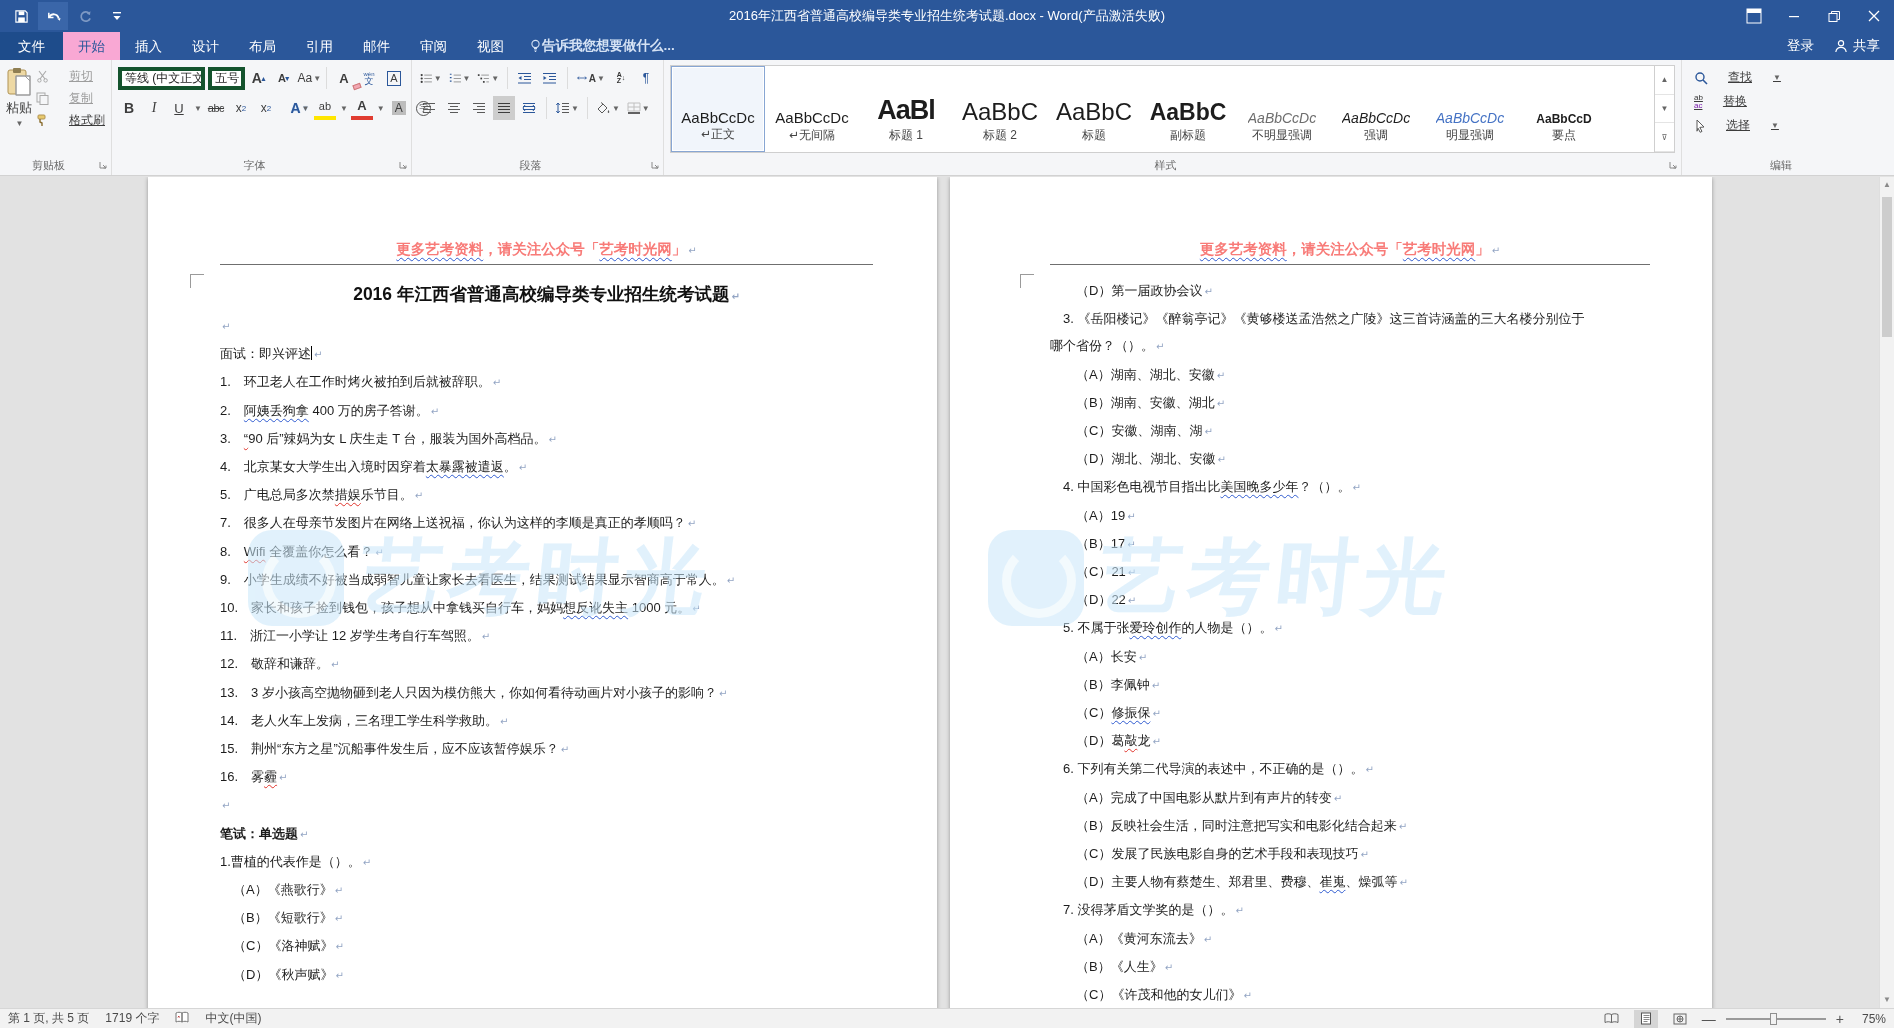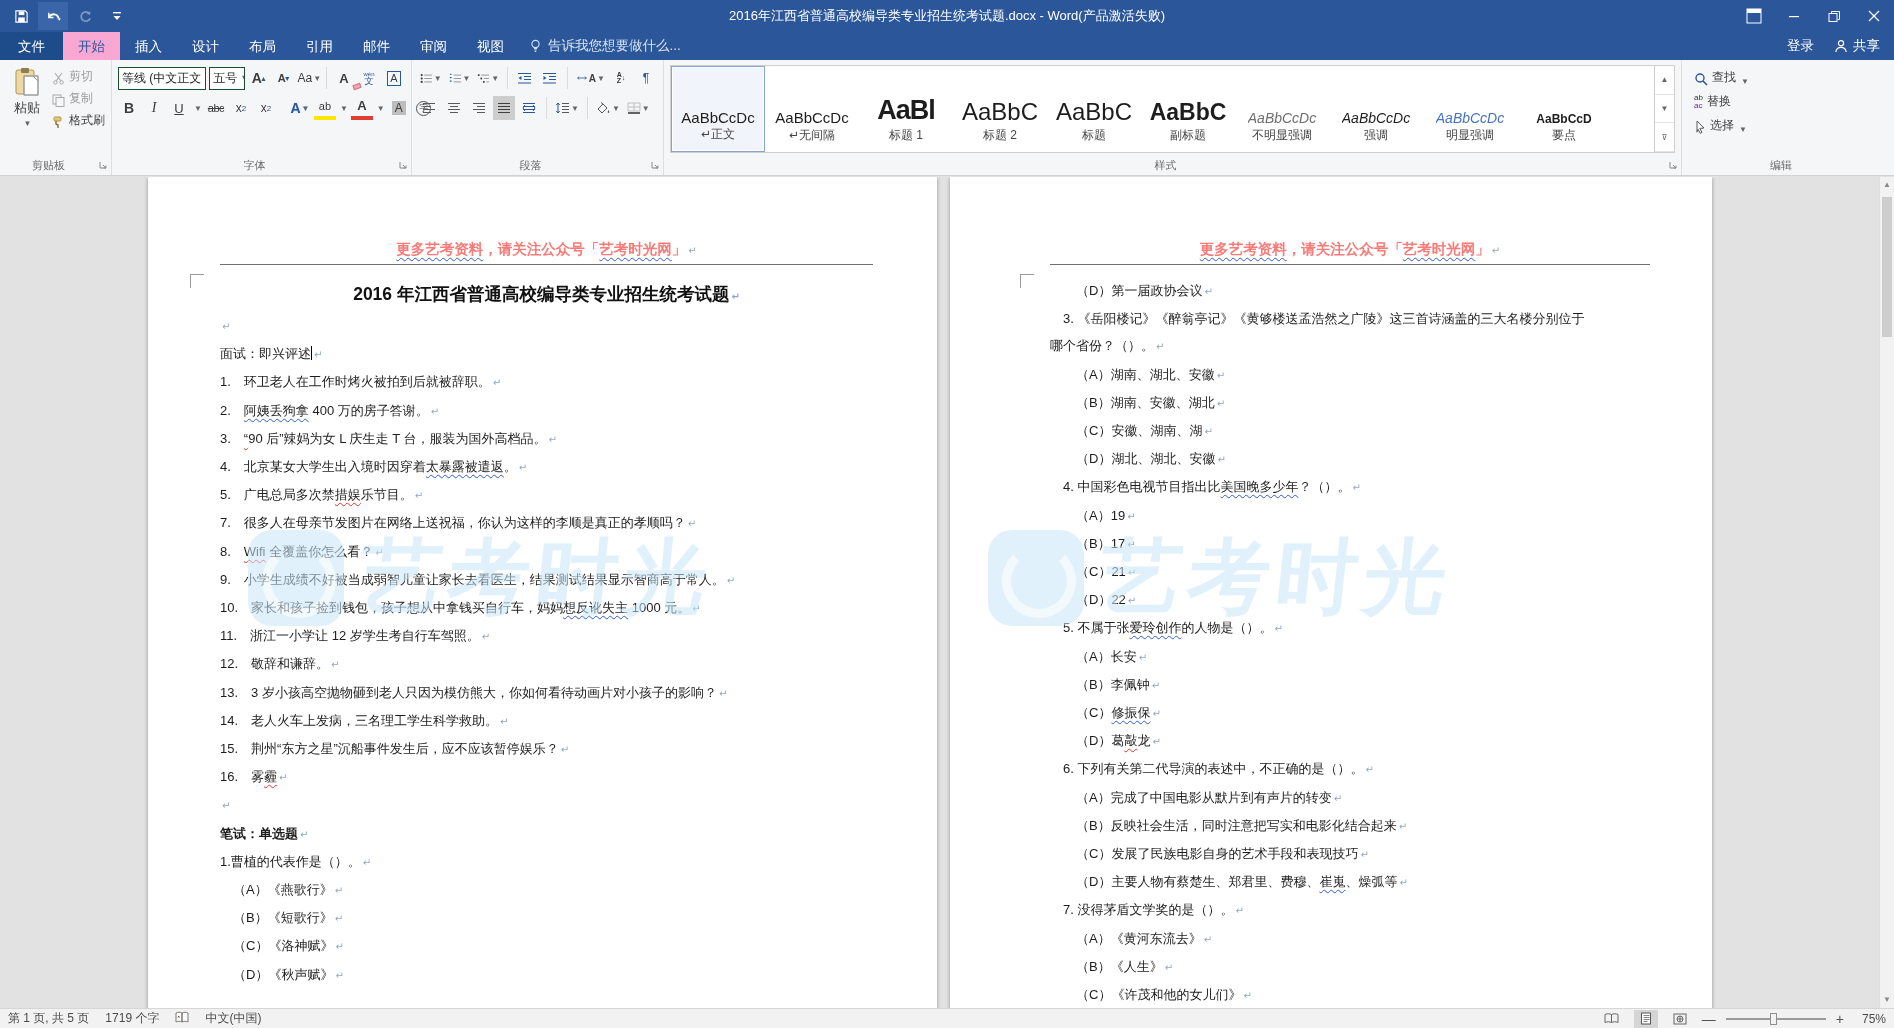--- a/index.html
+++ b/index.html
@@ -22,7 +22,7 @@
   .tab { padding:6px 15px 5px; cursor:default; white-space:nowrap; }
   .tab.file { background:#1e4c8b; padding:6px 18px 5px; }
   .tab.active { background:#f9a8d4; color:#2b579a; }
-  .tellme { display:flex; align-items:center; gap:6px; color:#d5e2f4; padding:0 10px; }
+  .tellme { display:flex; align-items:center; color:#d5e2f4; padding:0 10px;font-weight:bold; }
   .acct { margin-left:auto; display:flex; align-items:center; gap:20px; padding-right:14px; }
   .share { display:flex; align-items:center; gap:5px; }
 

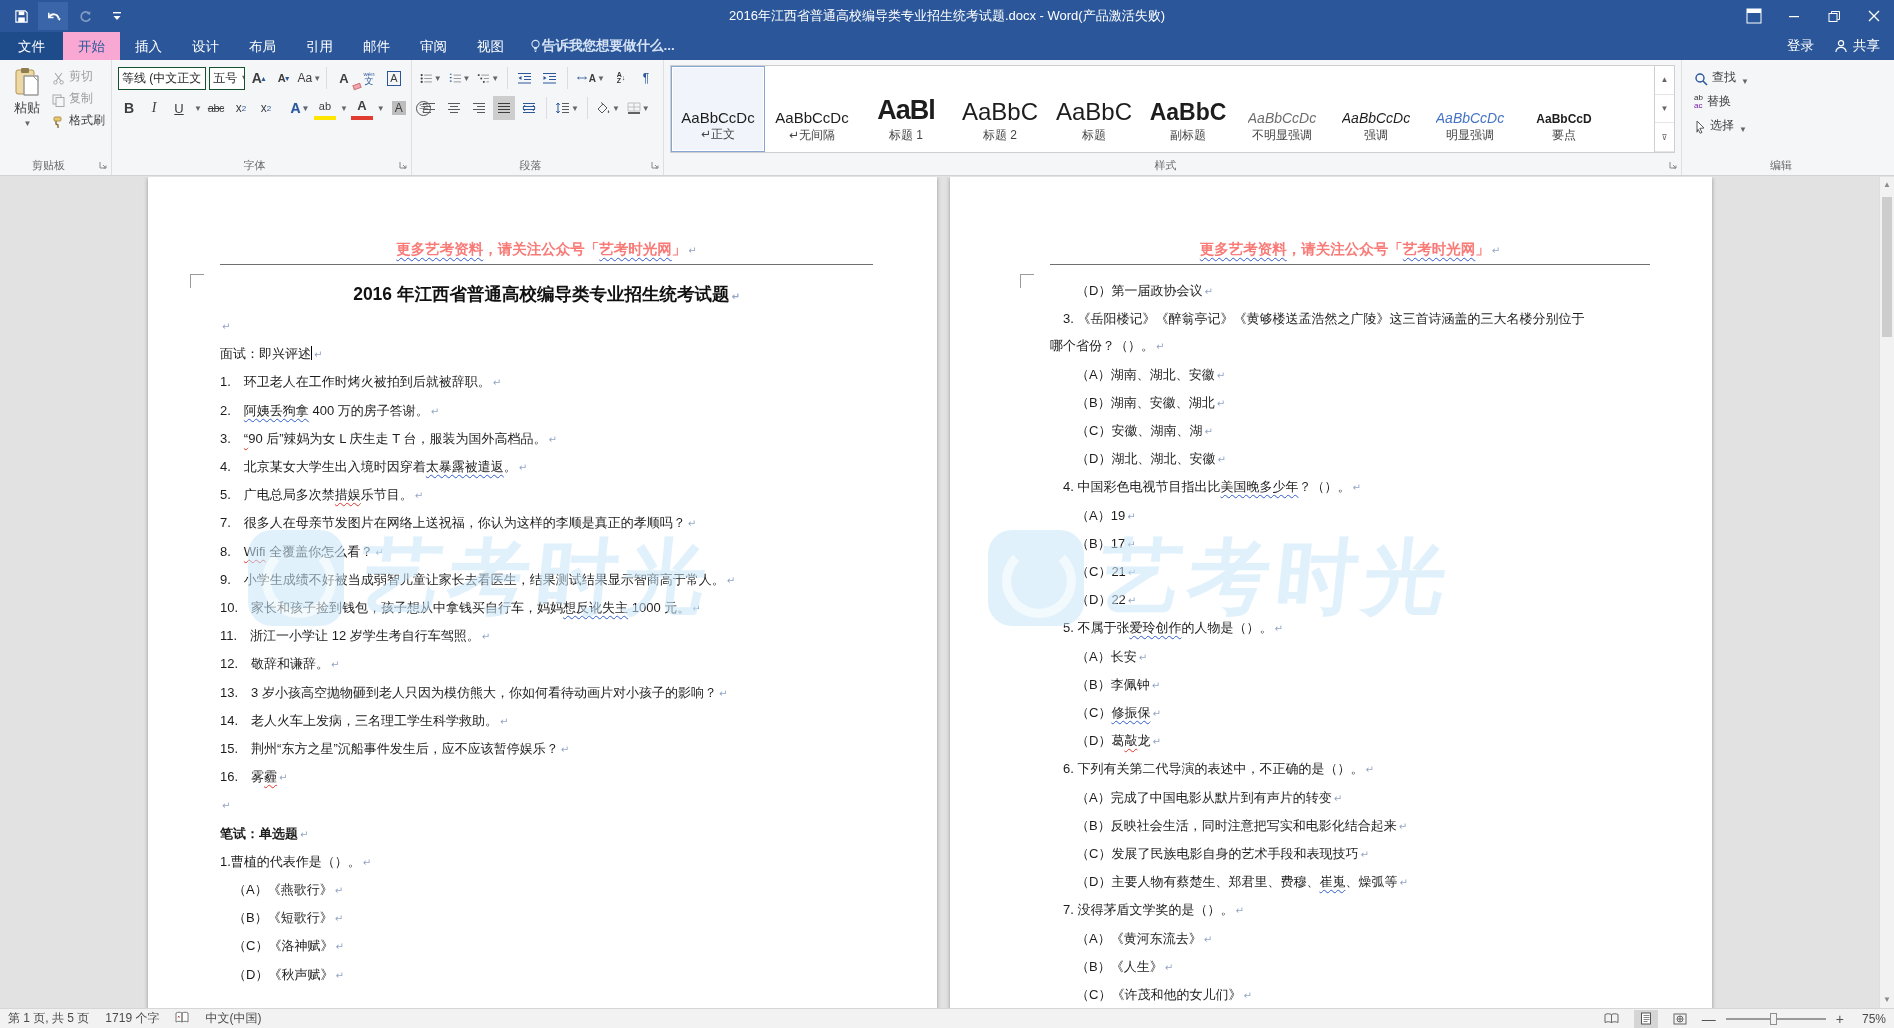--- a/index.html
+++ b/index.html
@@ -34,7 +34,7 @@
   .g-clip { width:112px; display:flex; gap:4px; }
   .paste-btn { width:42px; display:flex; flex-direction:column; align-items:center; gap:2px; padding-top:2px; color:#3d3d3d; }
   .clip-col { display:flex; flex-direction:column; gap:5px; padding-top:3px; }
-  .sbtn { display:flex; align-items:flex-end; gap:4px; font-size:12px; color:#3d3d3d; white-space:nowrap; }
+  .sbtn { display:flex; align-items:center; gap:20px; font-size:12px; color:#3d3d3d; white-space:nowrap;text-decoration:underline; }
   .sbtn.dis { color:#9d9d9d; }
   .g-font { width:300px; }
   .g-par  { width:252px; }

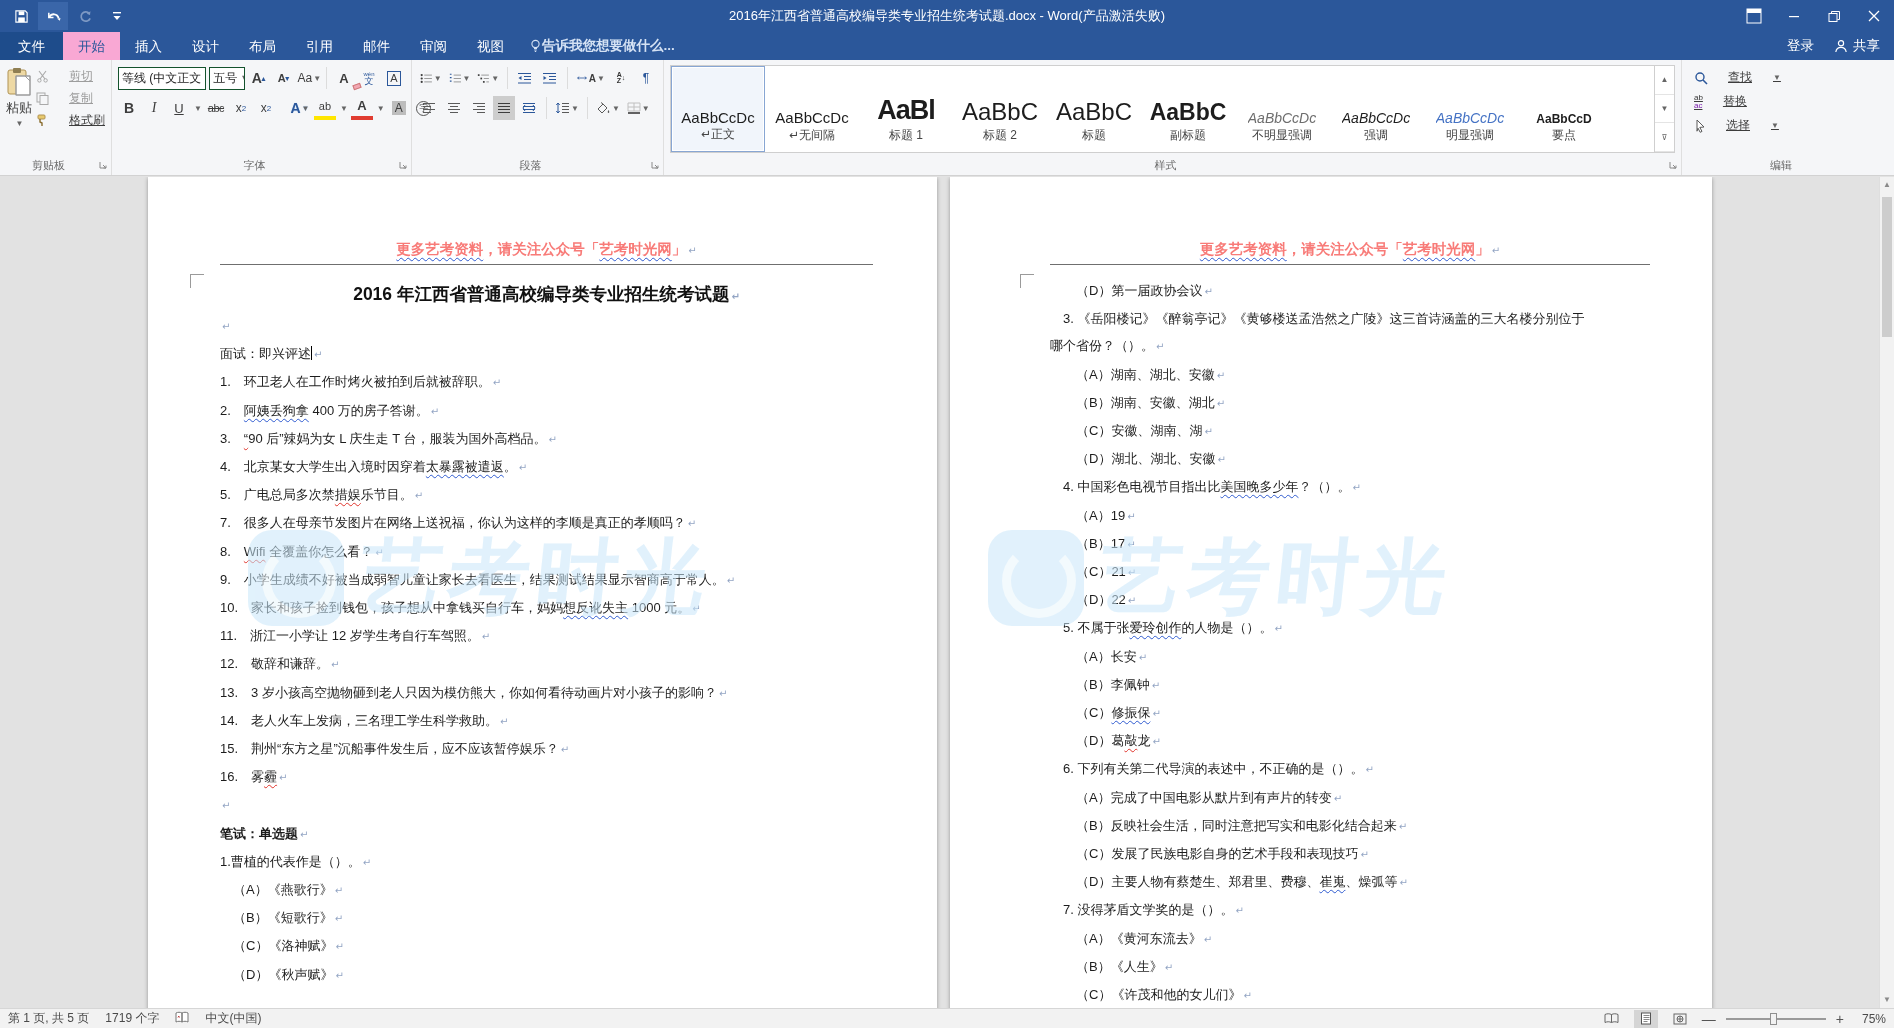--- a/index.html
+++ b/index.html
@@ -41,7 +41,7 @@
   .g-styles { width:1018px; }
   .g-edit { flex:1; border-right:none; padding-left:12px; }
   .frow { display:flex; align-items:center; gap:3px; height:26px; margin-bottom:4px; }
-  .combo { background:#fff; border:1px solid #14532d; height:23px; display:flex; align-items:center;
+  .combo { background:#fff; border:4px solid #14532d; height:23px; display:flex; align-items:center;
            padding:0 3px; font-size:12px; color:#222; white-space:nowrap; overflow:hidden; }
   .combo .dd { margin-left:auto; color:#666; font-size:9px; padding-left:3px; }
   .w120 { width:122px; } .w46 { width:48px; }

